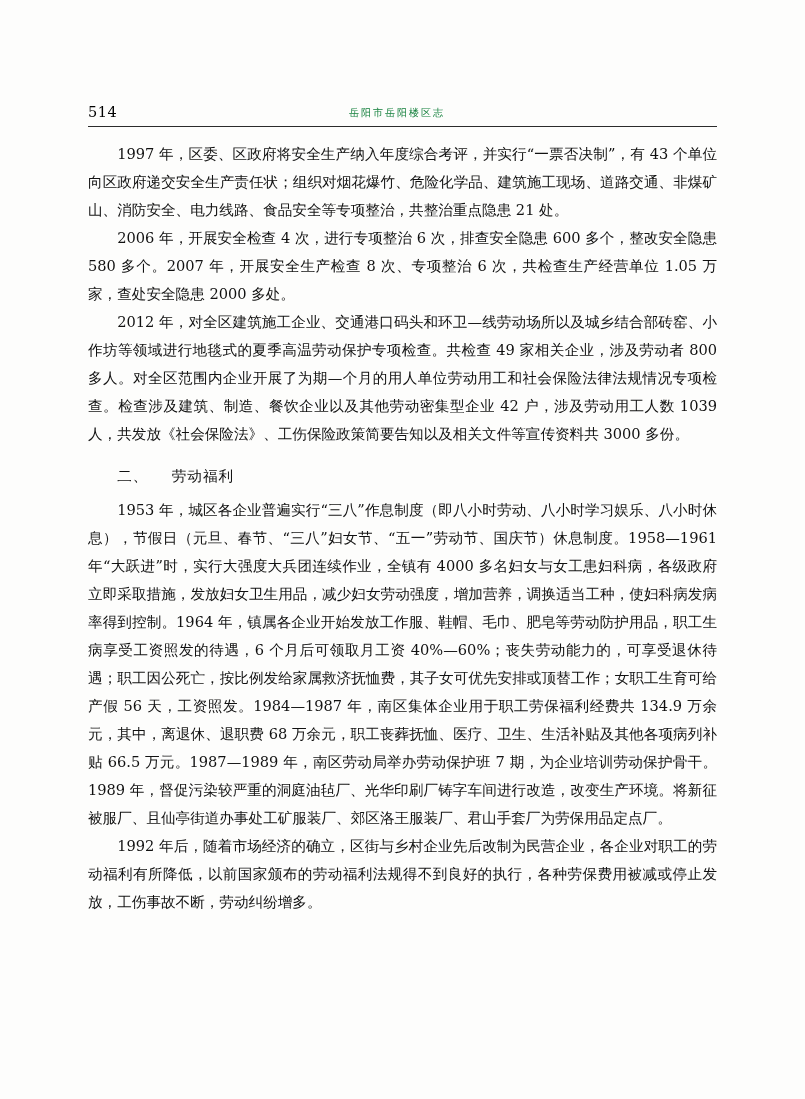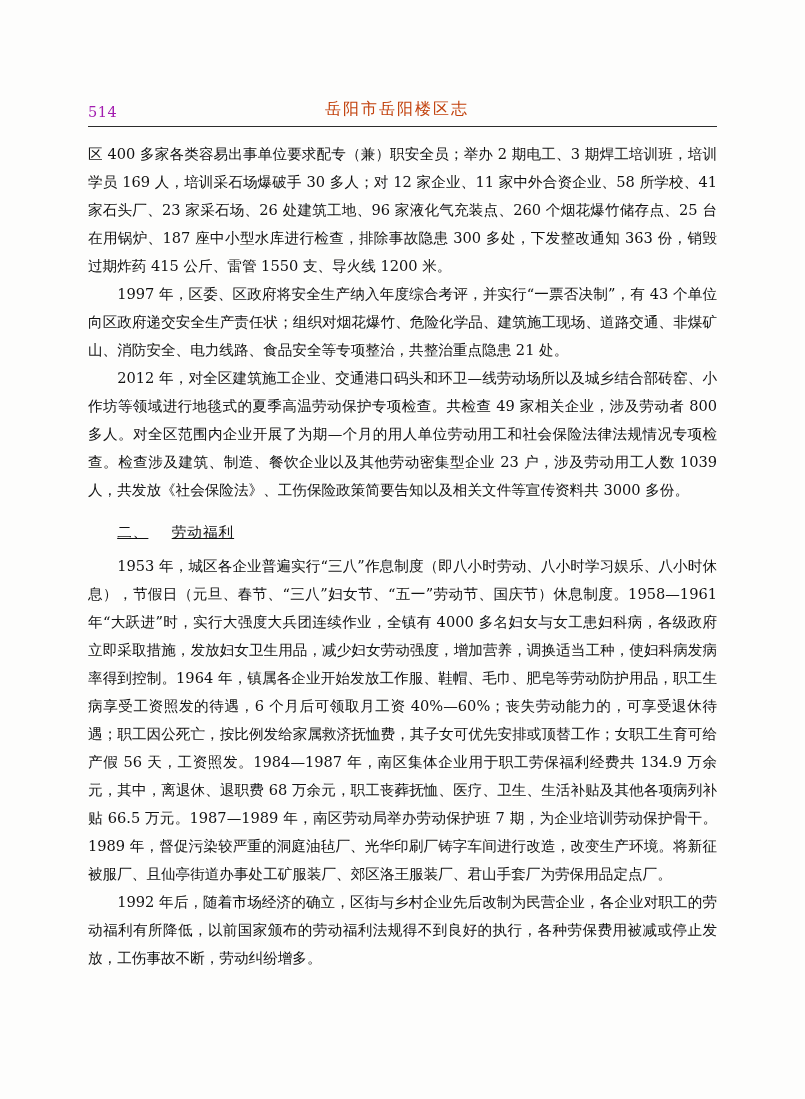--- a/index.html
+++ b/index.html
@@ -33,7 +33,7 @@
   .header-page-number {
     font-size: 14.5px;
     letter-spacing: 0.5px;
-    color: #a21caf;
+    color: #000000;
     flex: 0 0 auto;
     font-family: "DejaVu Serif", "Liberation Serif", serif;
   }

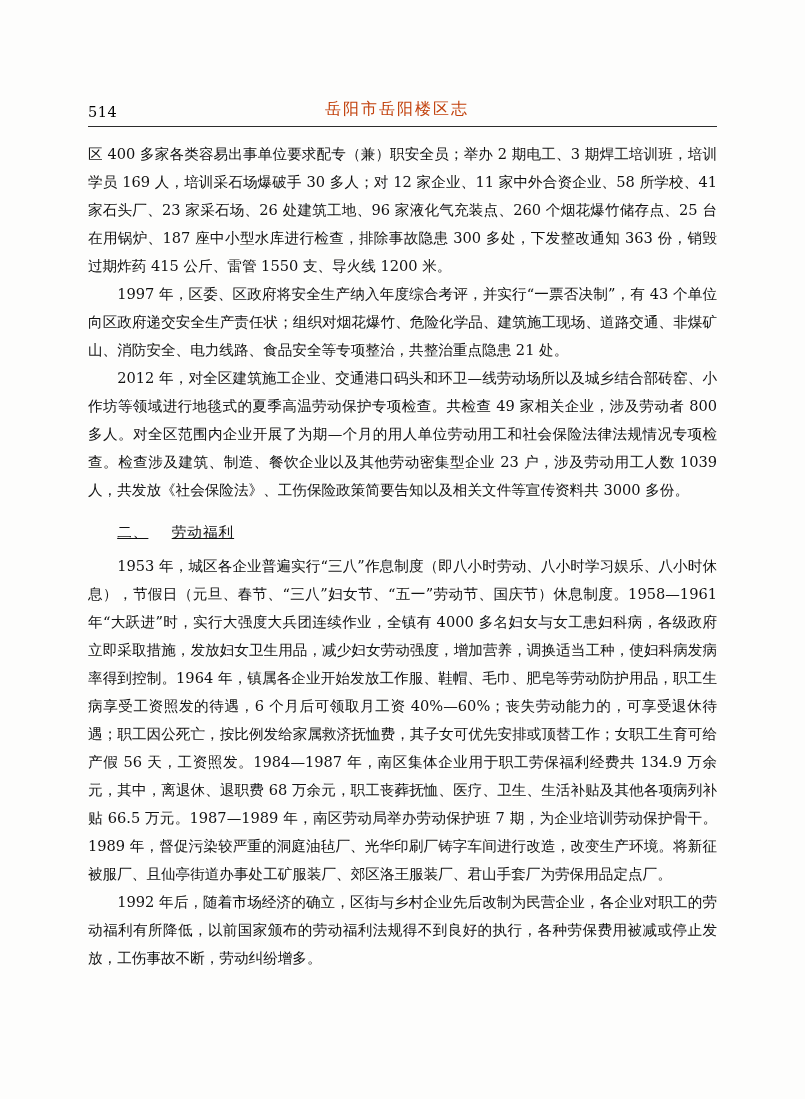--- a/index.html
+++ b/index.html
@@ -40,9 +40,9 @@
   .header-title {
     flex: 1 1 auto;
     text-align: center;
-    font-size: 16px;
+    font-size: 10px;
     letter-spacing: 2px;
-    color: #c2410c;
+    color: #15803d;
     margin-left: -40px;
   }
   .header-rule {

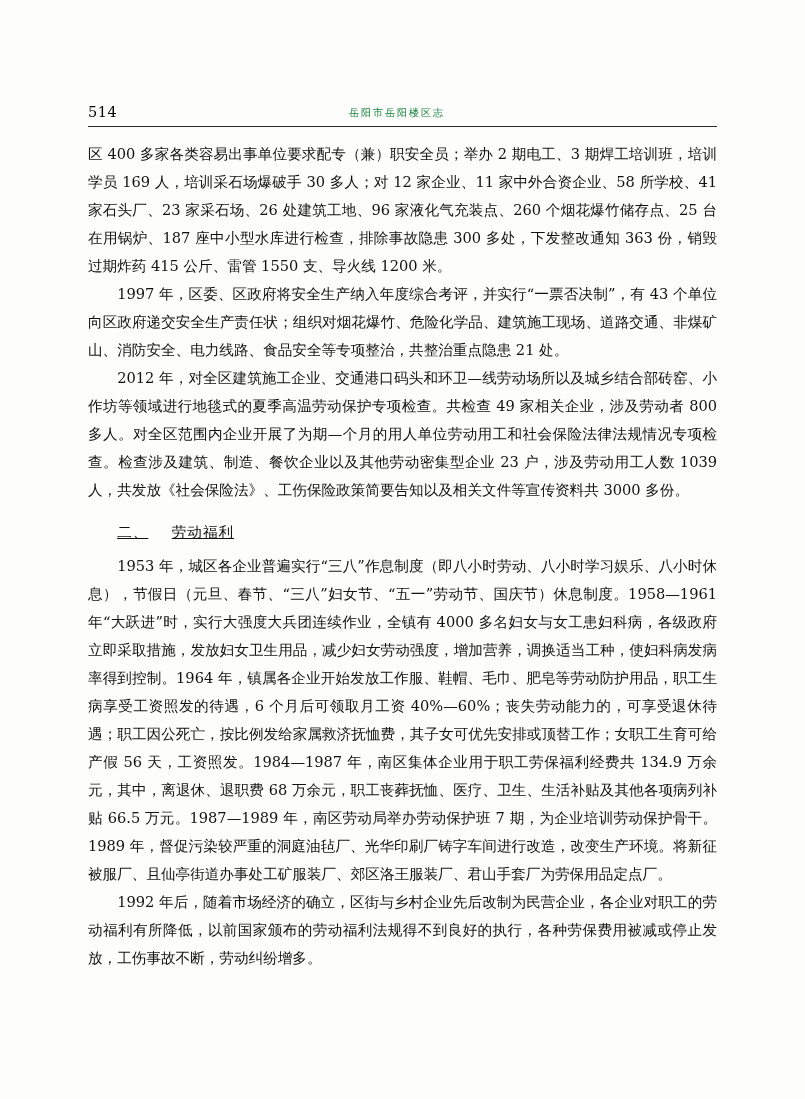--- a/index.html
+++ b/index.html
@@ -94,7 +94,6 @@
   <div class="header-rule"></div>
 
   <div class="content">
-    <p class="para no-indent">区 400 多家各类容易出事单位要求配专（兼）职安全员；举办 2 期电工、3 期焊工培训班，培训学员 169 人，培训采石场爆破手 30 多人；对 12 家企业、11 家中外合资企业、58 所学校、41 家石头厂、23 家采石场、26 处建筑工地、96 家液化气充装点、260 个烟花爆竹储存点、25 台在用锅炉、187 座中小型水库进行检查，排除事故隐患 300 多处，下发整改通知 363 份，销毁过期炸药 415 公斤、雷管 1550 支、导火线 1200 米。</p>
     <p class="para">1997 年，区委、区政府将安全生产纳入年度综合考评，并实行“一票否决制”，有 43 个单位向区政府递交安全生产责任状；组织对烟花爆竹、危险化学品、建筑施工现场、道路交通、非煤矿山、消防安全、电力线路、食品安全等专项整治，共整治重点隐患 21 处。</p>
     <p class="para">2012 年，对全区建筑施工企业、交通港口码头和环卫—线劳动场所以及城乡结合部砖窑、小作坊等领域进行地毯式的夏季高温劳动保护专项检查。共检查 49 家相关企业，涉及劳动者 800 多人。对全区范围内企业开展了为期—个月的用人单位劳动用工和社会保险法律法规情况专项检查。检查涉及建筑、制造、餐饮企业以及其他劳动密集型企业 23 户，涉及劳动用工人数 1039 人，共发放《社会保险法》、工伤保险政策简要告知以及相关文件等宣传资料共 3000 多份。</p>
 

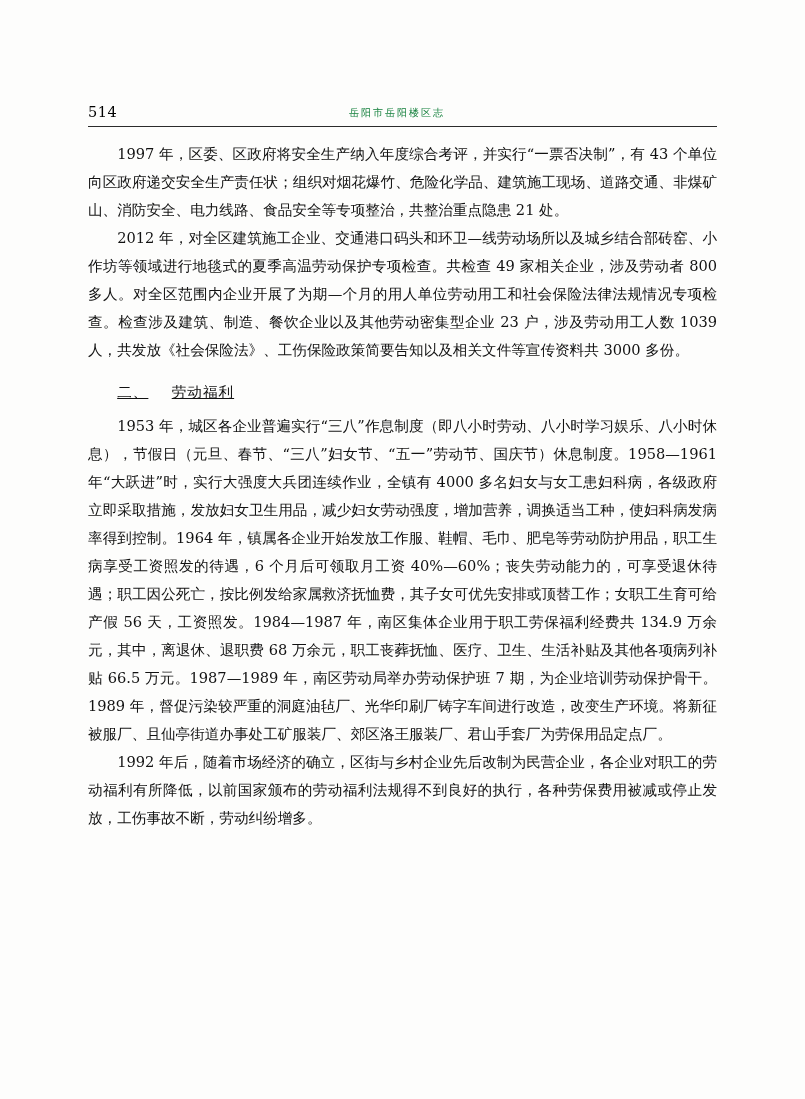--- a/index.html
+++ b/index.html
@@ -95,6 +95,7 @@
 
   <div class="content">
     <p class="para">1997 年，区委、区政府将安全生产纳入年度综合考评，并实行“一票否决制”，有 43 个单位向区政府递交安全生产责任状；组织对烟花爆竹、危险化学品、建筑施工现场、道路交通、非煤矿山、消防安全、电力线路、食品安全等专项整治，共整治重点隐患 21 处。</p>
+    <p class="para">2006 年，开展安全检查 4 次，进行专项整治 6 次，排查安全隐患 600 多个，整改安全隐患 580 多个。2007 年，开展安全生产检查 8 次、专项整治 6 次，共检查生产经营单位 1.05 万家，查处安全隐患 2000 多处。</p>
     <p class="para">2012 年，对全区建筑施工企业、交通港口码头和环卫—线劳动场所以及城乡结合部砖窑、小作坊等领域进行地毯式的夏季高温劳动保护专项检查。共检查 49 家相关企业，涉及劳动者 800 多人。对全区范围内企业开展了为期—个月的用人单位劳动用工和社会保险法律法规情况专项检查。检查涉及建筑、制造、餐饮企业以及其他劳动密集型企业 23 户，涉及劳动用工人数 1039 人，共发放《社会保险法》、工伤保险政策简要告知以及相关文件等宣传资料共 3000 多份。</p>
 
     <p class="section-heading"><span>二、</span><span class="gap"></span><span>劳动福利</span></p>

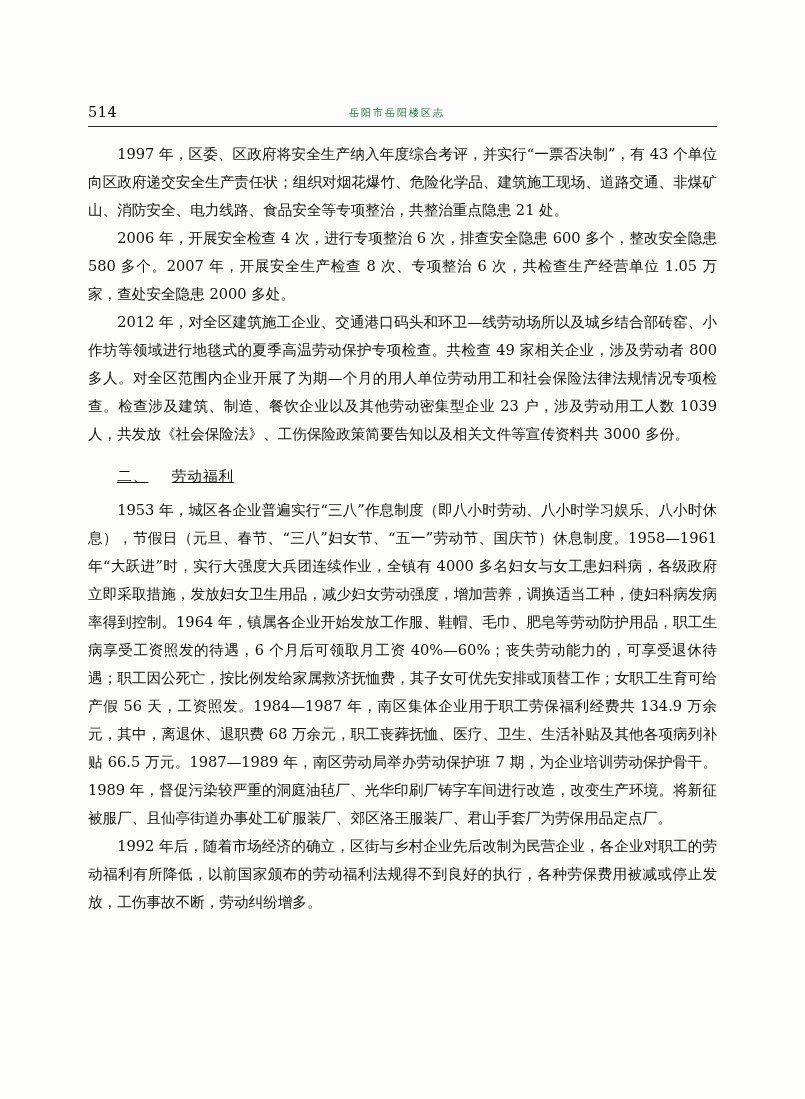--- a/index.html
+++ b/index.html
@@ -96,7 +96,7 @@
   <div class="content">
     <p class="para">1997 年，区委、区政府将安全生产纳入年度综合考评，并实行“一票否决制”，有 43 个单位向区政府递交安全生产责任状；组织对烟花爆竹、危险化学品、建筑施工现场、道路交通、非煤矿山、消防安全、电力线路、食品安全等专项整治，共整治重点隐患 21 处。</p>
     <p class="para">2006 年，开展安全检查 4 次，进行专项整治 6 次，排查安全隐患 600 多个，整改安全隐患 580 多个。2007 年，开展安全生产检查 8 次、专项整治 6 次，共检查生产经营单位 1.05 万家，查处安全隐患 2000 多处。</p>
-    <p class="para">2012 年，对全区建筑施工企业、交通港口码头和环卫—线劳动场所以及城乡结合部砖窑、小作坊等领域进行地毯式的夏季高温劳动保护专项检查。共检查 49 家相关企业，涉及劳动者 800 多人。对全区范围内企业开展了为期—个月的用人单位劳动用工和社会保险法律法规情况专项检查。检查涉及建筑、制造、餐饮企业以及其他劳动密集型企业 23 户，涉及劳动用工人数 1039 人，共发放《社会保险法》、工伤保险政策简要告知以及相关文件等宣传资料共 3000 多份。</p>
+    <p class="para">2012 年，对全区建筑施工企业、交通港口码头和环卫—线劳动场所以及城乡结合部砖窑、小作坊等领域进行地毯式的夏季高温劳动保护专项检查。共检查 49 家相关企业，涉及劳动者 800 多人。对全区范围内企业开展了为期—个月的用人单位劳动用工和社会保险法律法规情况专项检查。检查涉及建筑、制造、餐饮企业以及其他劳动密集型企业 42 户，涉及劳动用工人数 1039 人，共发放《社会保险法》、工伤保险政策简要告知以及相关文件等宣传资料共 3000 多份。</p>
 
     <p class="section-heading"><span>二、</span><span class="gap"></span><span>劳动福利</span></p>
 

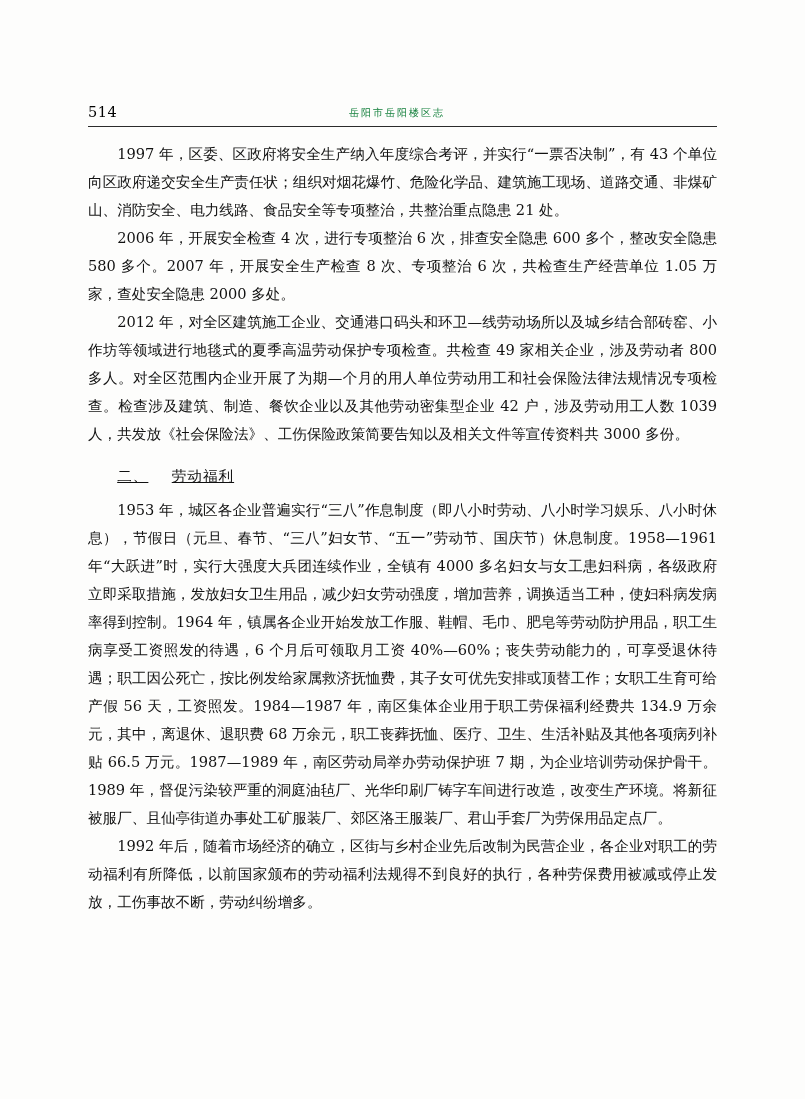--- a/index.html
+++ b/index.html
@@ -75,7 +75,6 @@
     margin: 14px 0 6px 0;
     text-indent: 2em;
     letter-spacing: 1px;
-    text-decoration: underline;
   }
   .section-heading .gap {
     display: inline-block;

